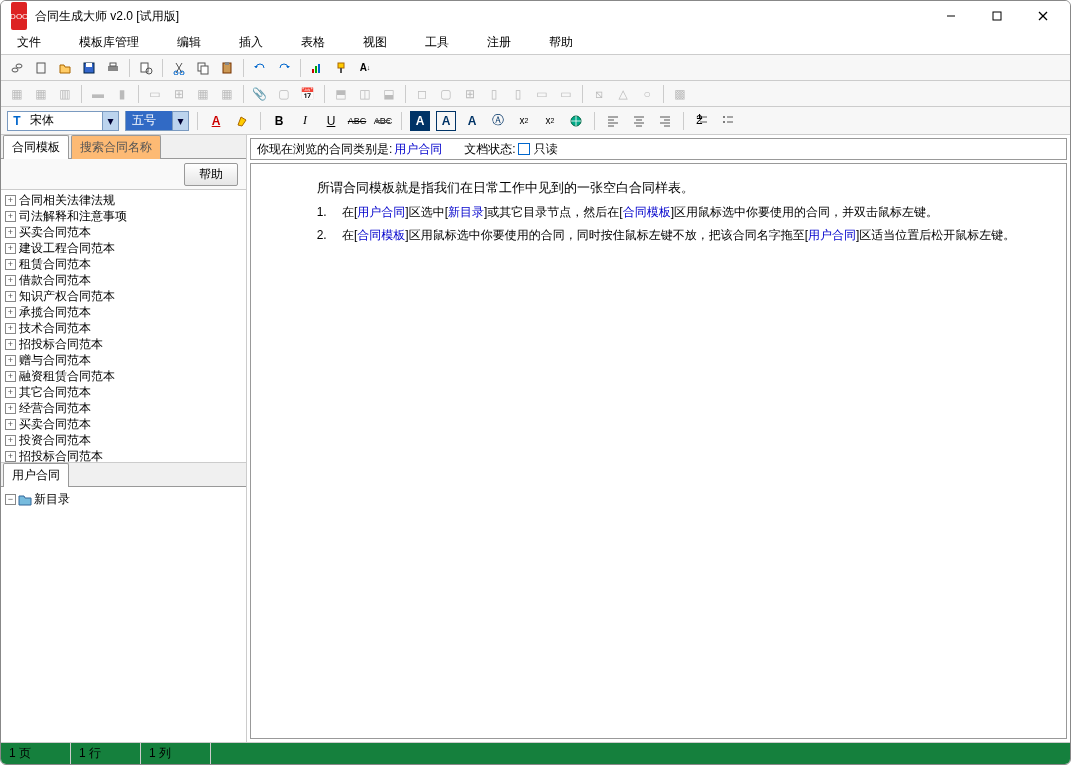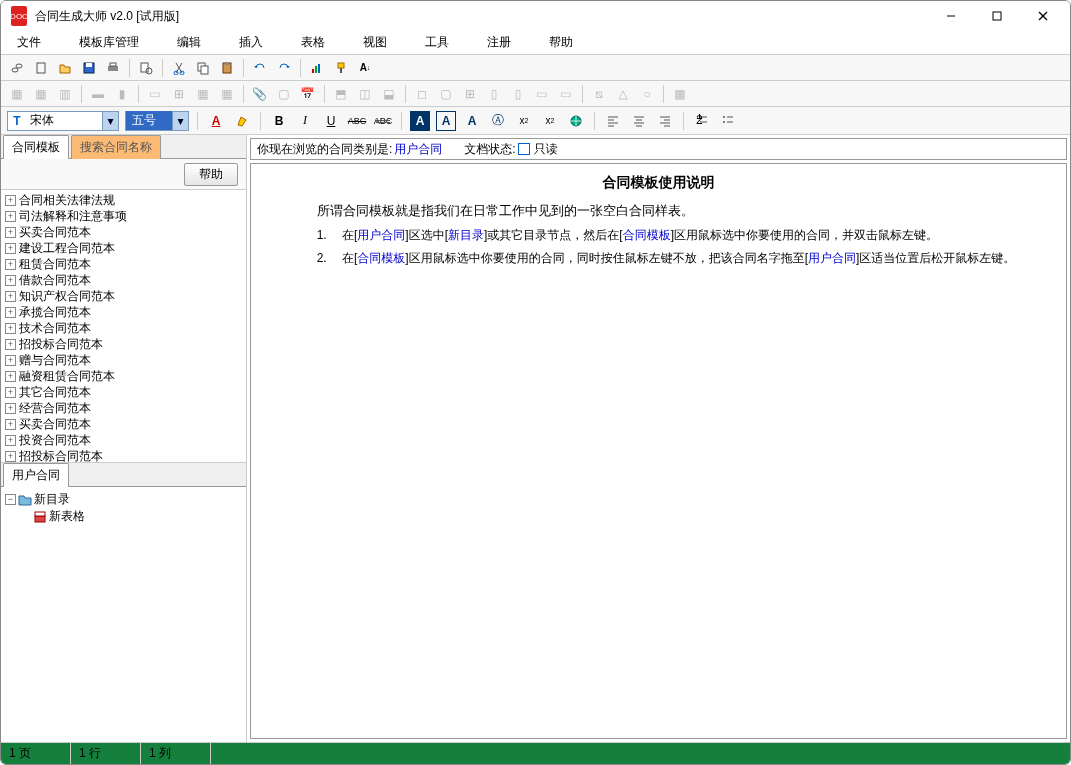--- a/index.html
+++ b/index.html
@@ -5,7 +5,7 @@
 * { margin: 0; padding: 0; box-sizing: border-box; font-family: "Microsoft YaHei", "SimSun", sans-serif; font-size: 12px; }
 body { background: #fff; width: 1071px; height: 765px; overflow: hidden; border: 1px solid #888; border-radius: 6px; }
 .titlebar { height: 30px; display: flex; align-items: center; padding: 0 4px; background: #fff; }
-.titlebar .app-icon { width: 16px; height: 20px; background: #d22; margin: 0 6px; border-radius: 2px; display:flex;align-items:center;justify-content:center;color:#fff;font-size:8px;font-weight:normal; }
+.titlebar .app-icon { width: 16px; height: 28px; background: #d22; margin: 0 6px; border-radius: 2px; display:flex;align-items:center;justify-content:center;color:#fff;font-size:8px;font-weight:normal; }
 .titlebar .title { flex: 1; color: #000; padding-left: 2px;}
 .winbtn { width: 46px; height: 30px; display: flex; align-items: center; justify-content: center; color: #000; }
 .menubar { height: 24px; display: flex; align-items: center; padding: 0 6px; gap: 18px; border-bottom: 1px solid #ccc;}

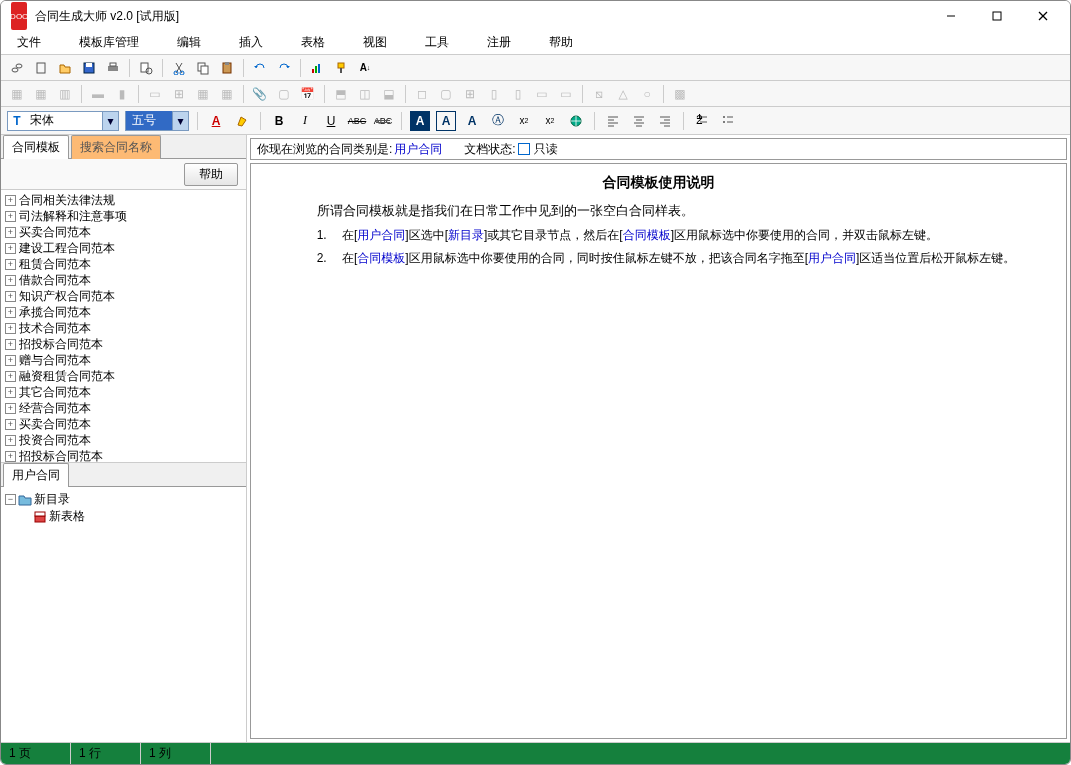--- a/index.html
+++ b/index.html
@@ -403,7 +403,6 @@
       <span>只读</span>
     </div>
     <div class="doc">
-      <h3>合同模板使用说明</h3>
       <p>所谓合同模板就是指我们在日常工作中见到的一张空白合同样表。</p>
       <ol>
         <li>

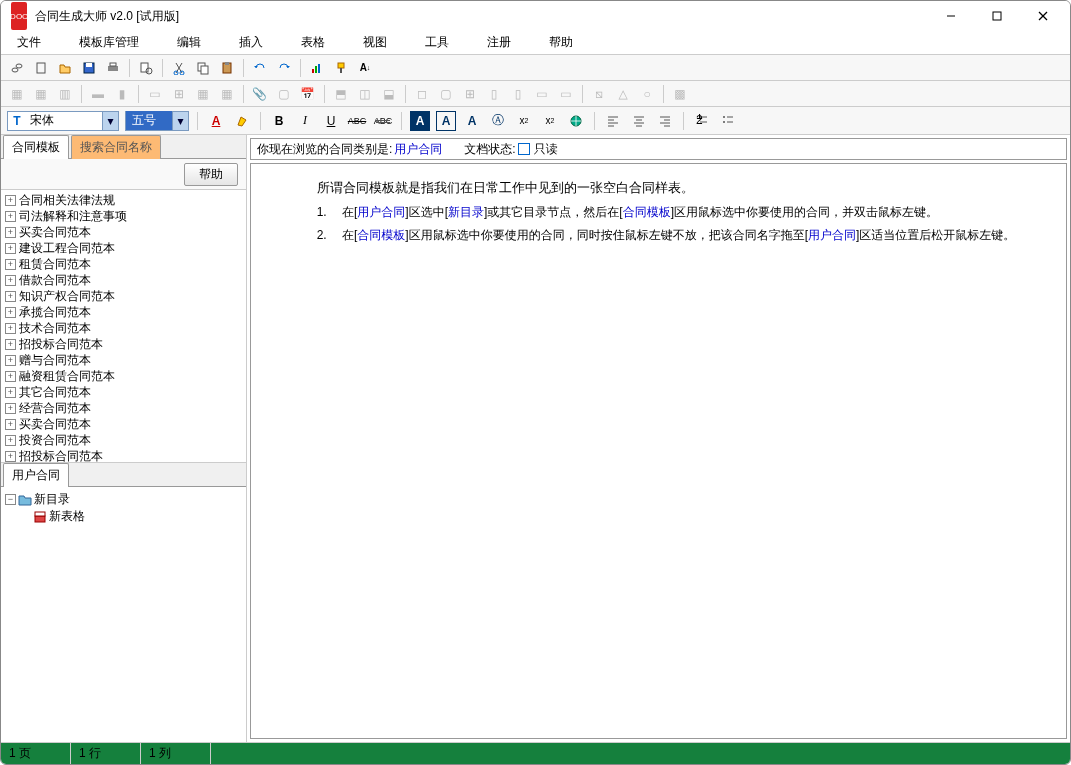--- a/index.html
+++ b/index.html
@@ -383,13 +383,6 @@
             </svg>
           <span>新目录</span>
         </div>
-        <div class="ut-row" style="padding-left:28px;">
-          <svg class="ut-ico">
-              <rect x="2" y="6" width="10" height="6" fill="#d44" stroke="#900"></rect>
-              <rect x="2" y="2" width="10" height="4" fill="#fff" stroke="#900"></rect>
-            </svg>
-          <span>新表格</span>
-        </div>
       </div>
     </div>
   </div>

